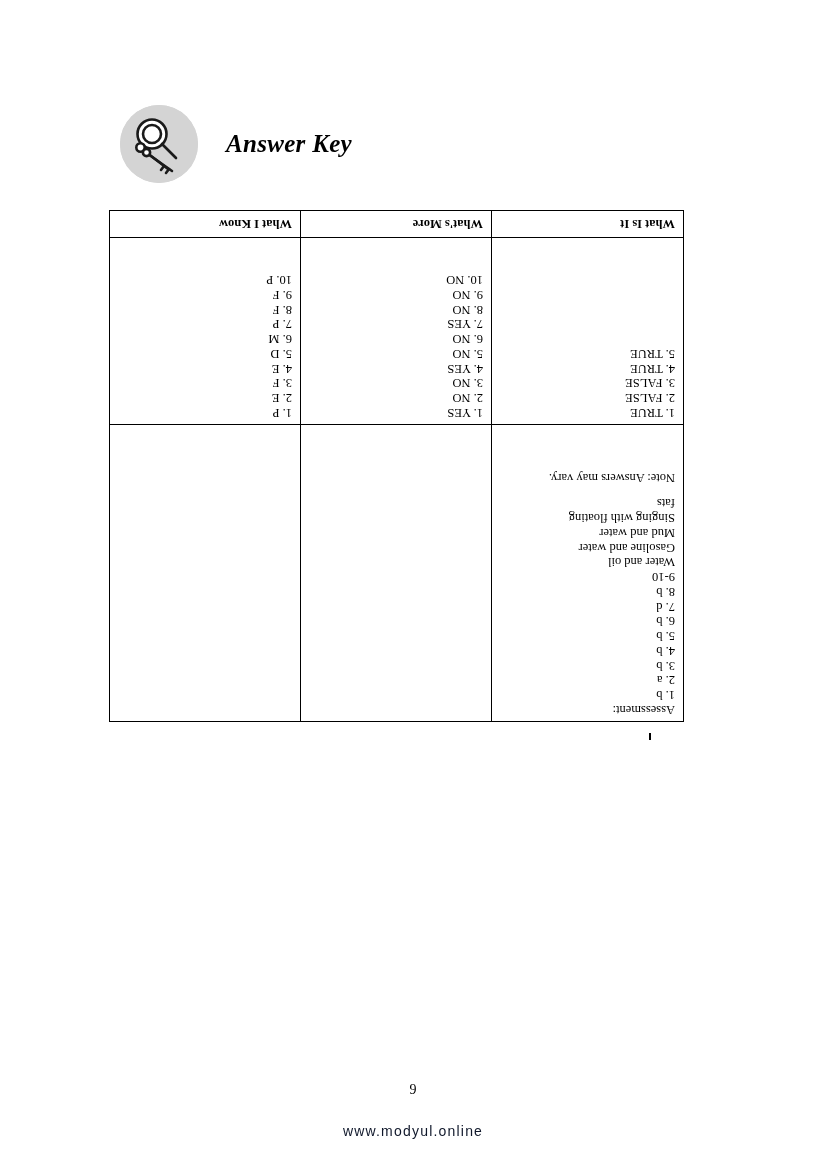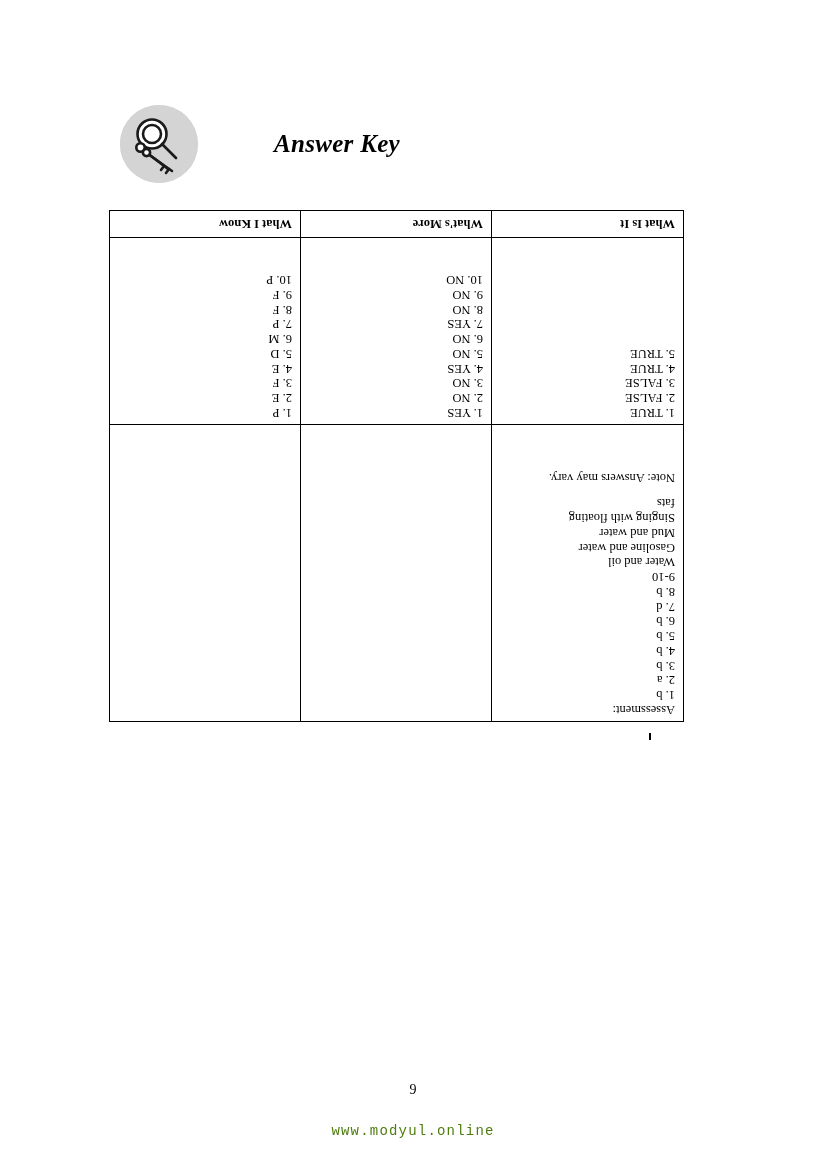--- a/index.html
+++ b/index.html
@@ -23,7 +23,6 @@
     top: 105px;
     display: flex;
     align-items: center;
-    gap: 48px;
   }
   .key-badge {
     width: 78px;

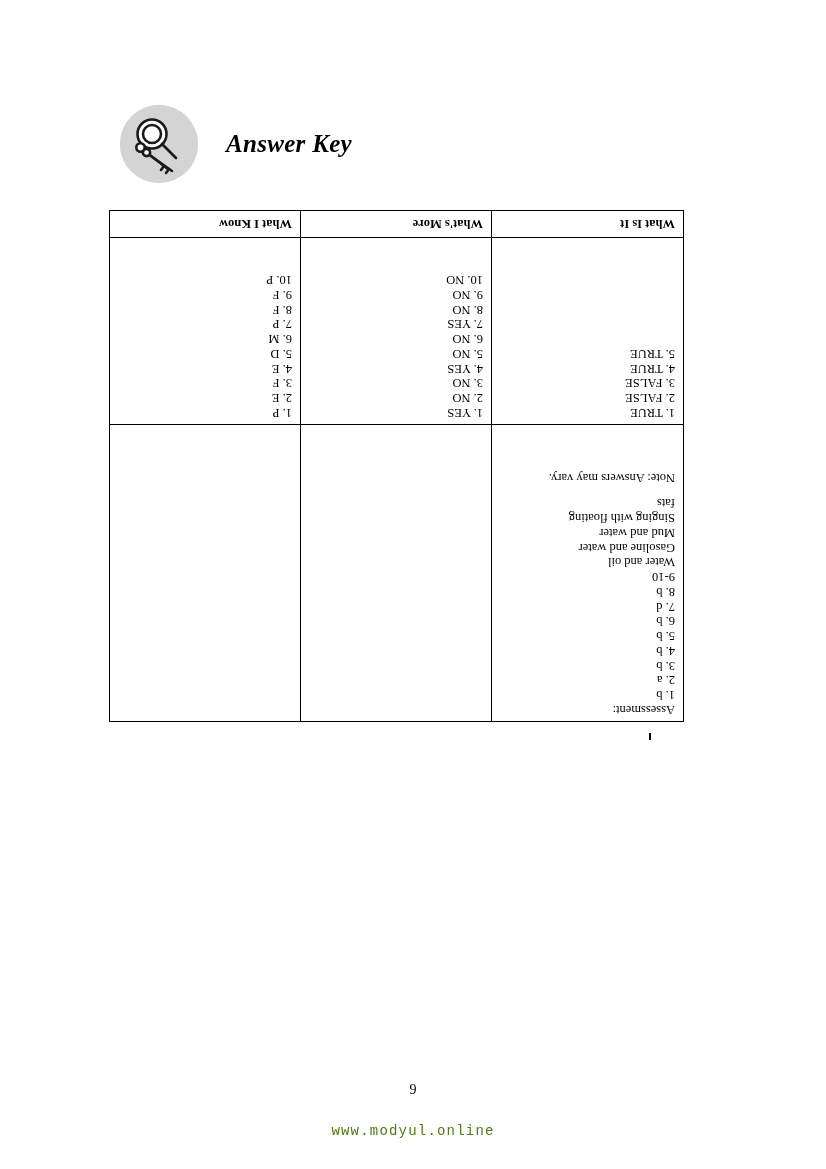--- a/index.html
+++ b/index.html
@@ -123,10 +123,10 @@
     right: 0;
     top: 1123px;
     text-align: center;
-    font-family: Liberation Mono, monospace;
+    font-family: Liberation Sans, sans-serif;
     font-size: 14px;
     letter-spacing: 1.2px;
-    color: #4d7c0f;
+    color: #0f172a;
   }
 </style>
 </head>

